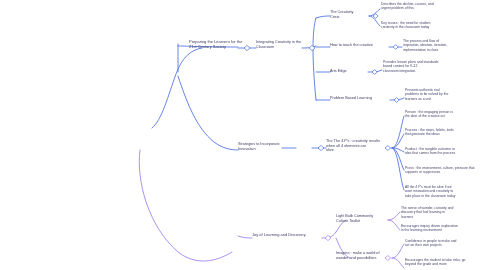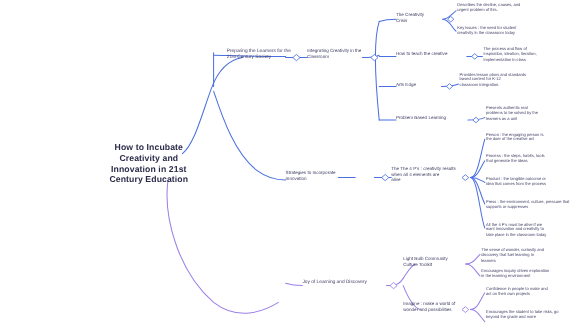--- a/index.html
+++ b/index.html
@@ -100,10 +100,6 @@
     </g>
   </svg>
 
-  <div class="node root" style="left:82px;top:118px;width:84px;">How to Incubate
-Creativity and
-Innovation in 21st
-Century Education</div>
 
   <div class="node lvl1" style="left:189px;top:39px;width:62px;">Preparing the Learners for the
 21st Century Society</div>

